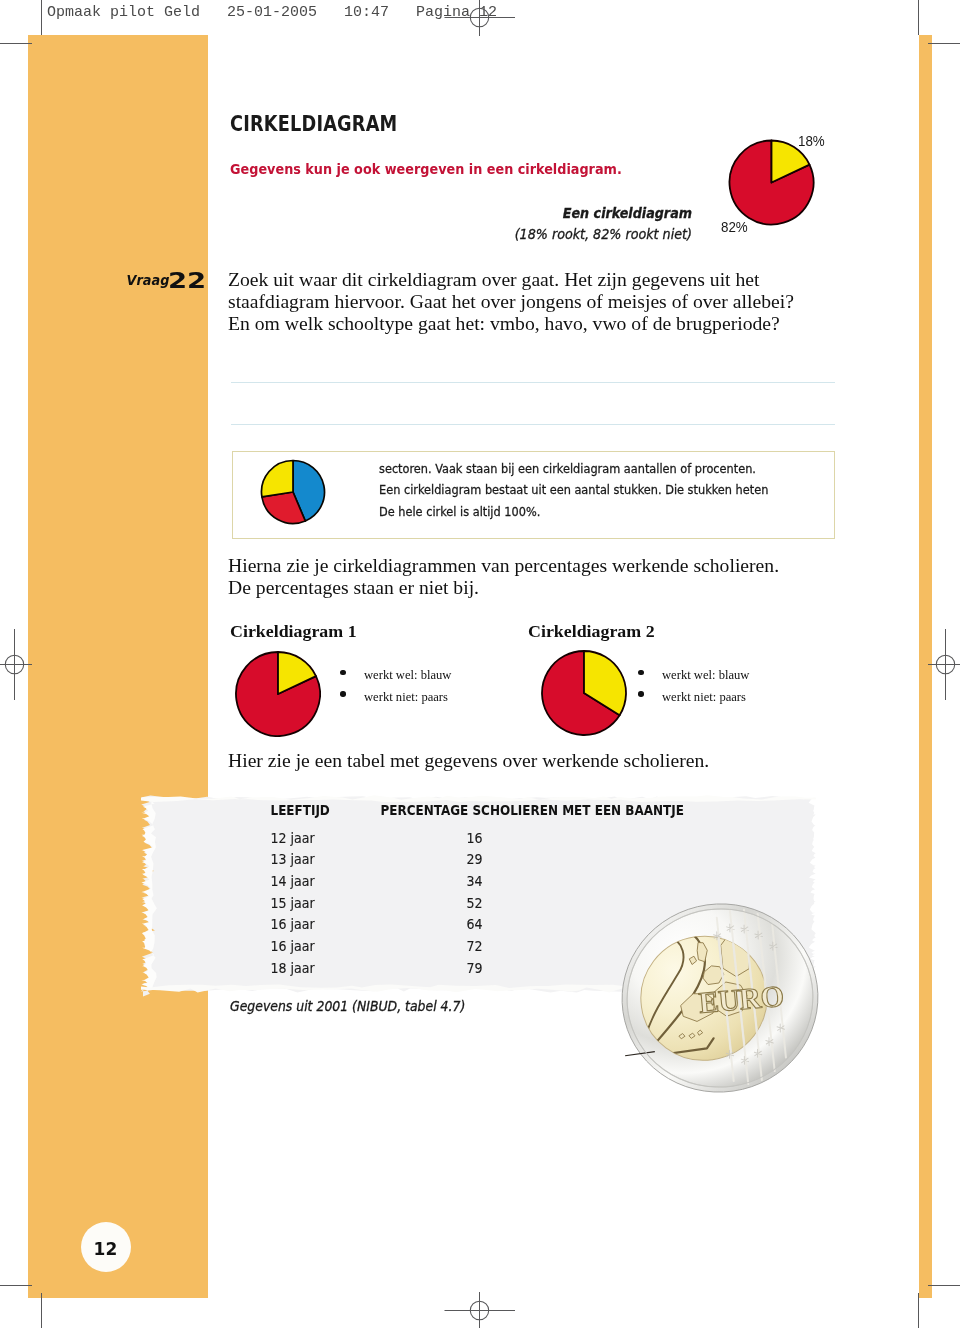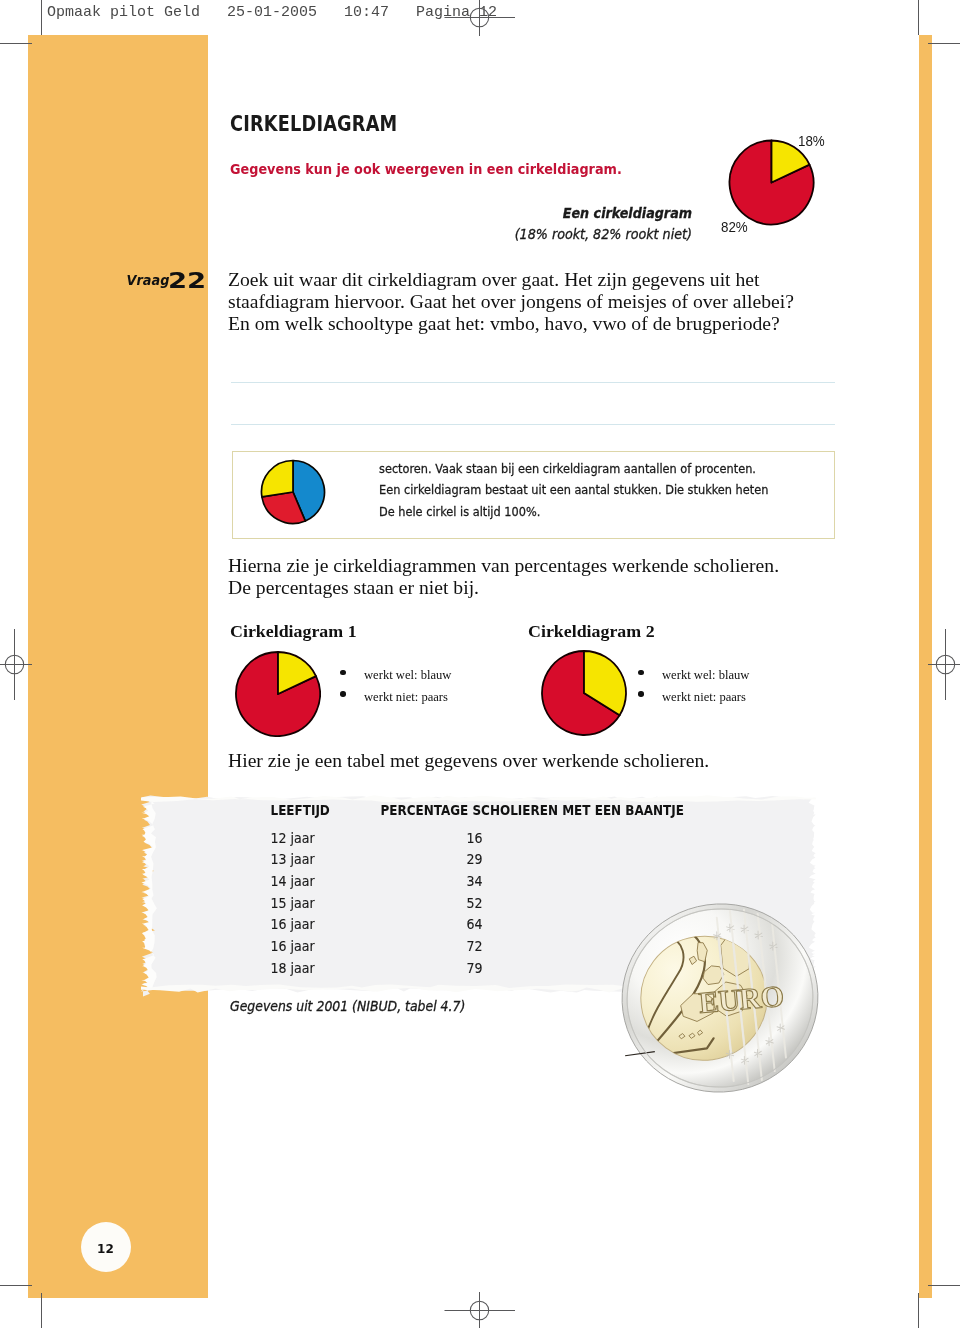--- a/index.html
+++ b/index.html
@@ -21,7 +21,7 @@
   .infobox{position:absolute;left:232px;top:451px;width:603px;height:88px;border:1px solid #ddd6a8;box-sizing:border-box;}
   .infotxt{position:absolute;font-family:"DejaVu Sans",sans-serif;font-stretch:condensed;font-size:12.6px;font-weight:400;color:#1a1a1a;line-height:21.4px;white-space:nowrap;-webkit-text-stroke:0.26px #1a1a1a;}
   .pagenum{position:absolute;left:80.5px;top:1222px;width:50px;height:50px;border-radius:50%;background:#fdfcf8;}
-  .pagenum span{position:absolute;left:0;top:0;width:50px;height:50px;line-height:54px;text-align:center;font-family:"DejaVu Sans",sans-serif;font-size:12px;font-weight:700;color:#111;letter-spacing:0.2px;}
+  .pagenum span{position:absolute;left:0;top:0;width:50px;height:50px;line-height:54px;text-align:center;font-family:"DejaVu Sans",sans-serif;font-size:17px;font-weight:700;color:#111;letter-spacing:0.2px;}
   .pct{position:absolute;font-family:"Liberation Sans",sans-serif;font-size:15.2px;color:#1a1a1a;white-space:nowrap;transform:scaleX(0.88);transform-origin:0 0;}
   .ctitle{position:absolute;font-family:"Liberation Serif","DejaVu Serif",serif;font-weight:700;font-size:17.2px;color:#111;white-space:nowrap;transform:scaleX(1.04);transform-origin:0 0;}
   .legend{position:absolute;font-family:"Liberation Serif","DejaVu Serif",serif;font-size:12px;color:#111;white-space:nowrap;}

